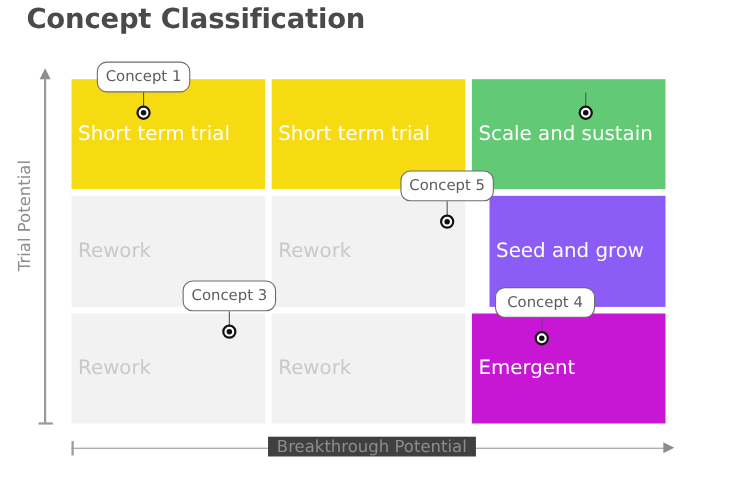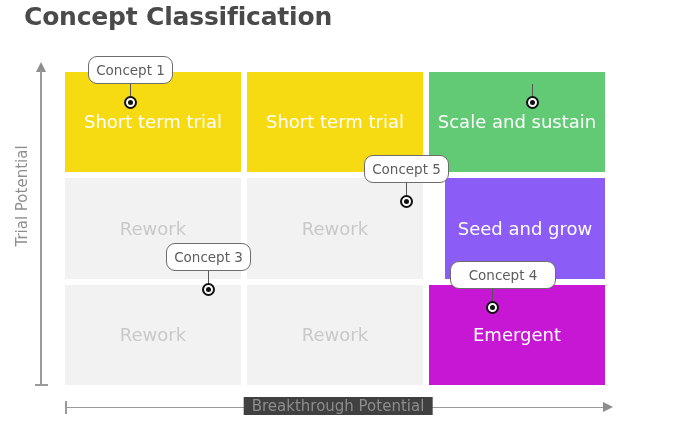--- a/index.html
+++ b/index.html
@@ -44,7 +44,7 @@
     position: relative;
     display: flex;
     align-items: center;
-    justify-content: center;
+    justify-content: flex-start;
   }
   .cell-label {
     font-size: 18px;

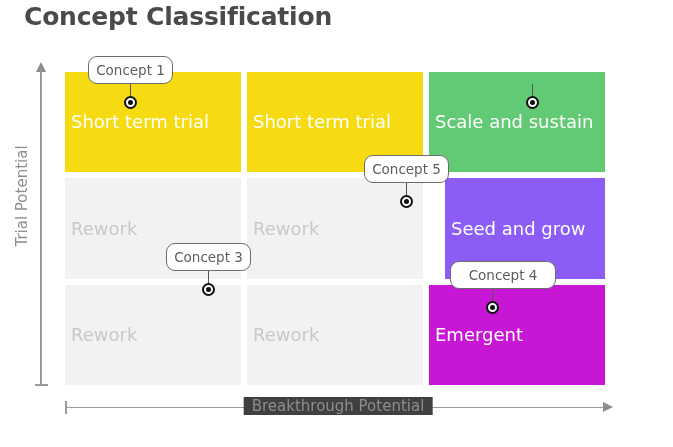--- a/index.html
+++ b/index.html
@@ -285,7 +285,7 @@
   <div class="concept-dot" style="left:36px; top:40px;"></div>
 </div>
 
-<div class="concept" style="left:166px; top:243px; width:90px; height:56px;">
+<div class="concept" style="left:166px; top:255px; width:90px; height:56px;">
   <div class="concept-box" style="width:85px;">
     <span>Concept 3</span>
   </div>

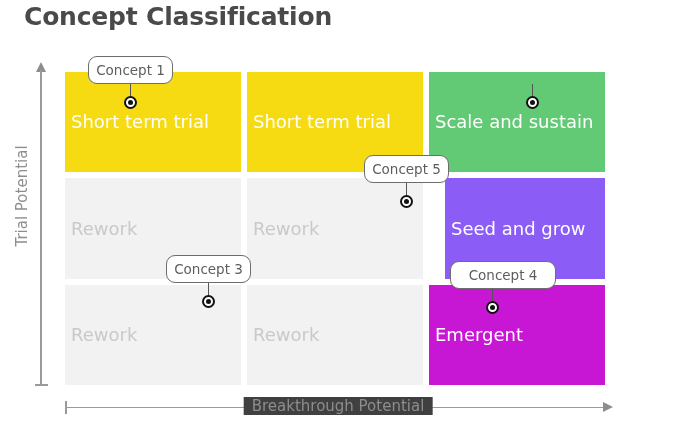--- a/index.html
+++ b/index.html
@@ -294,7 +294,7 @@
 </div>
 
 <div class="concept" style="left:450px; top:261px; width:90px; height:56px;">
-  <div class="concept-box" style="width:106px;">
+  <div class="concept-box" style="width:91px;">
     <span>Concept 4</span>
   </div>
   <div class="concept-stem" style="left:41.5px; top:28px; height:13px;"></div>

